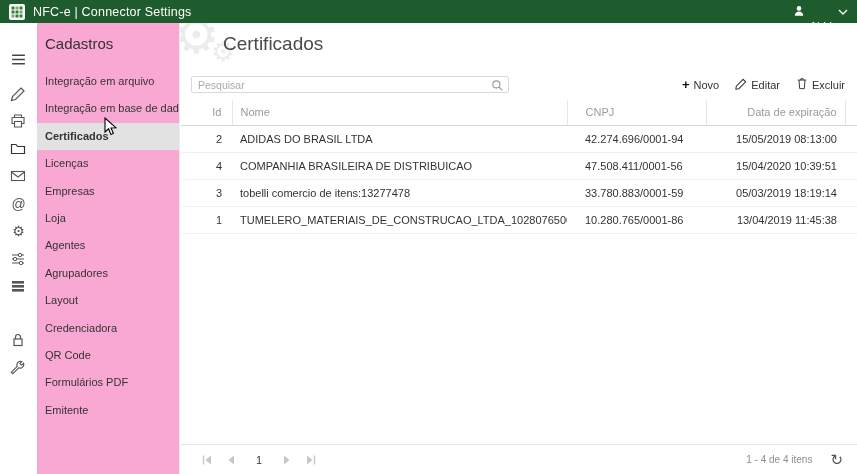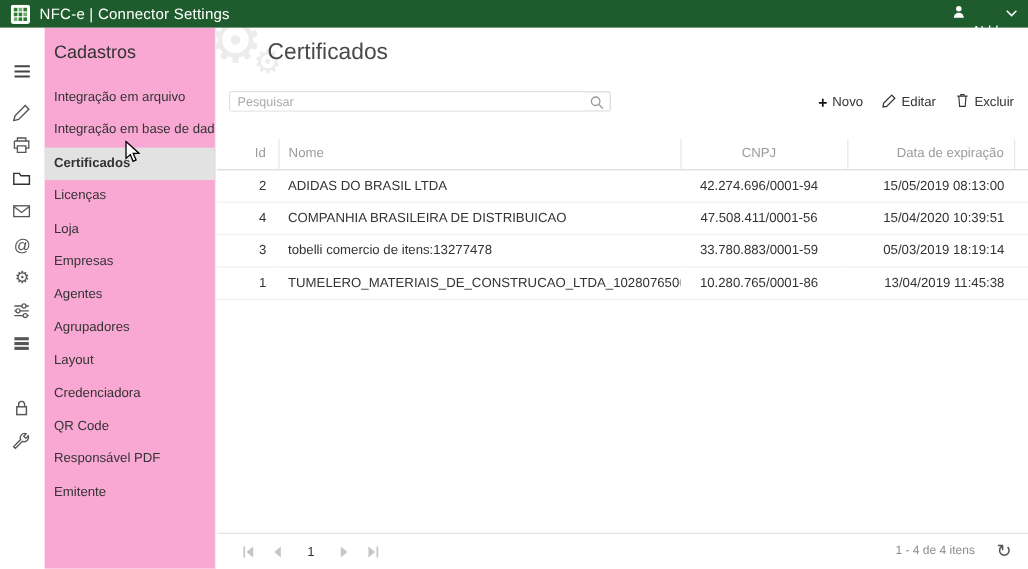--- a/index.html
+++ b/index.html
@@ -72,7 +72,7 @@
   .plus-glyph { font-size:13px; font-weight:bold; color:#111; line-height:13px; }
 
   
-  .grid { position:absolute; left:0; right:0; top:77px; z-index:1;margin-top:16px; }
+  .grid { position:absolute; left:0; right:0; top:77px; z-index:1; }
   table { width:100%; border-collapse:collapse; table-layout:fixed; }
   th {
     font-weight:normal; color:#9b9b9b; height:25px; font-size:11px;

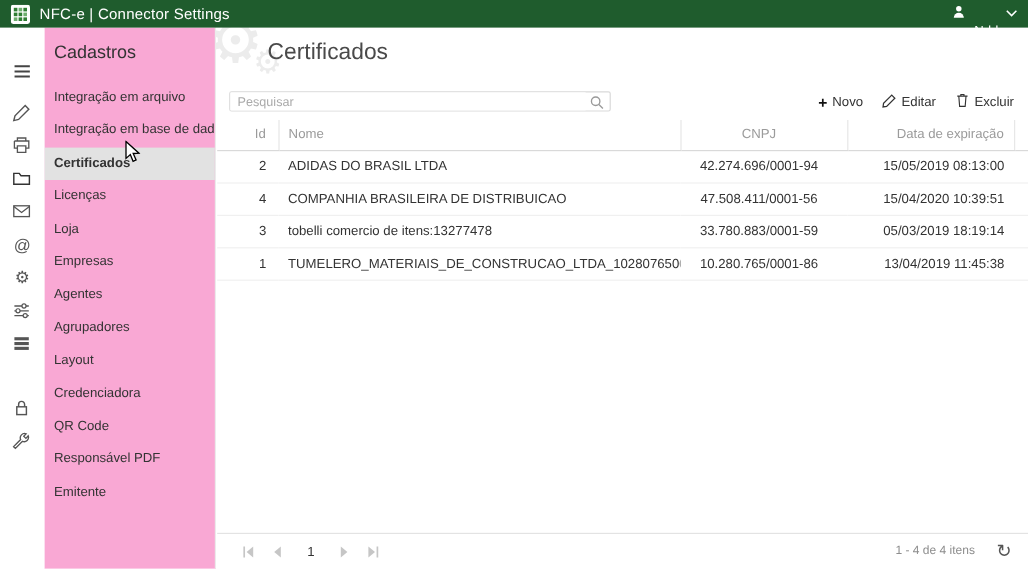--- a/index.html
+++ b/index.html
@@ -82,7 +82,7 @@
   td { height:27px; font-size:11px; color:#333; border-bottom:1px solid #f0f0f0; background:#fff; white-space:nowrap; overflow:hidden; }
   .col-id   { width:51px;  text-align:right; padding-right:10px; }
   .col-nome { text-align:left;  padding-left:8px; }
-  .col-cnpj { width:139px; text-align:center; padding-right:8px; }
+  .col-cnpj { width:139px; text-align:left; padding-right:8px;padding-left:18px; }
   .col-data { width:139px; text-align:right; padding-right:8px; }
   .col-fill { width:12px; }
   tbody tr { cursor:pointer; }

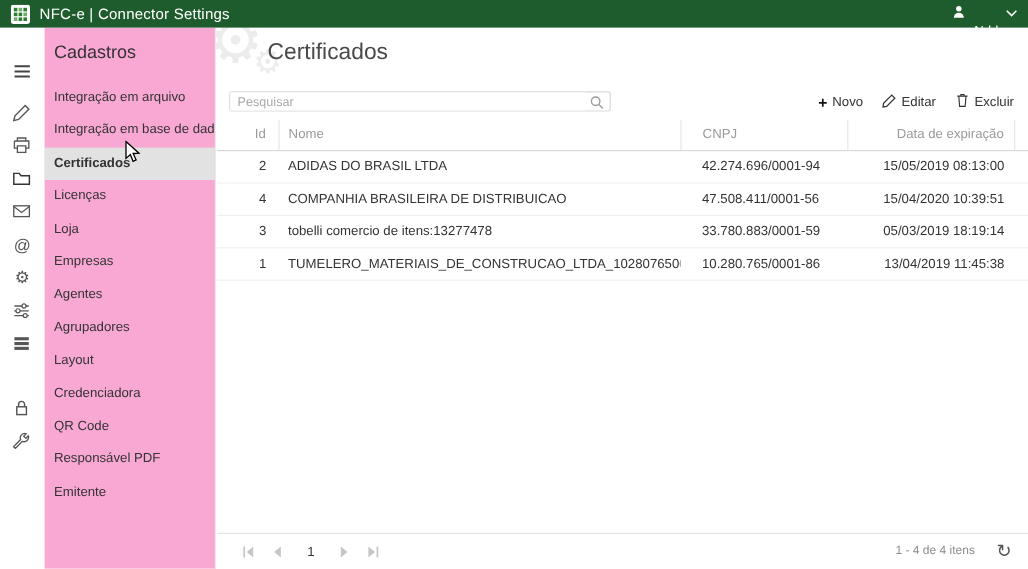--- a/index.html
+++ b/index.html
@@ -202,8 +202,8 @@
     <div class="menu-item">Integração em base de dados</div>
     <div class="menu-item selected">Certificados</div>
     <div class="menu-item">Licenças</div>
+    <div class="menu-item">Empresas</div>
     <div class="menu-item">Loja</div>
-    <div class="menu-item">Empresas</div>
     <div class="menu-item">Agentes</div>
     <div class="menu-item">Agrupadores</div>
     <div class="menu-item">Layout</div>

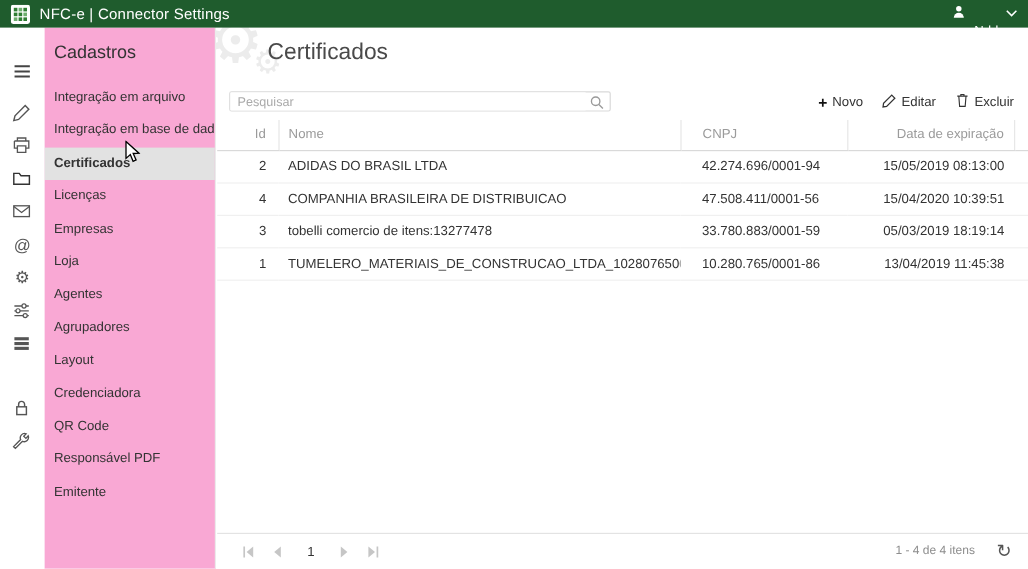--- a/index.html
+++ b/index.html
@@ -209,7 +209,7 @@
     <div class="menu-item">Layout</div>
     <div class="menu-item">Credenciadora</div>
     <div class="menu-item">QR Code</div>
-    <div class="menu-item">Responsável PDF</div>
+    <div class="menu-item">Formulários PDF</div>
     <div class="menu-item">Emitente</div>
   </div>
 </div>

